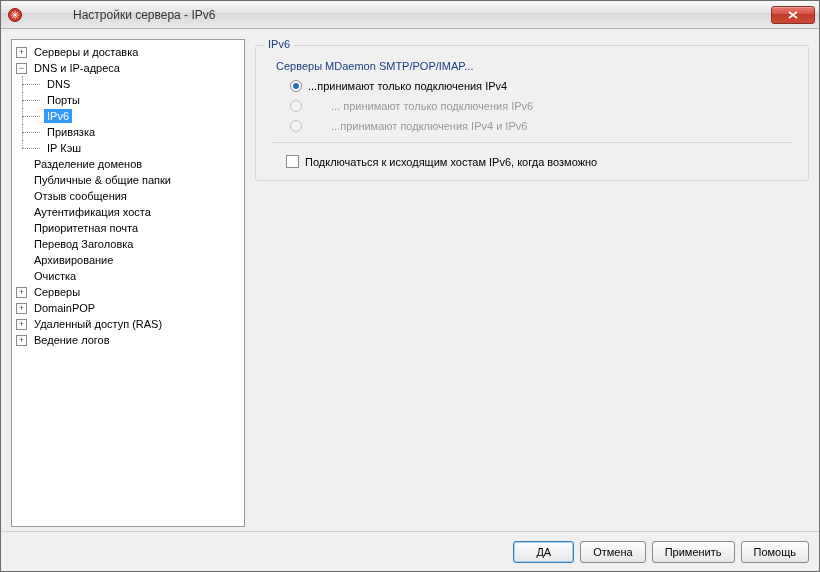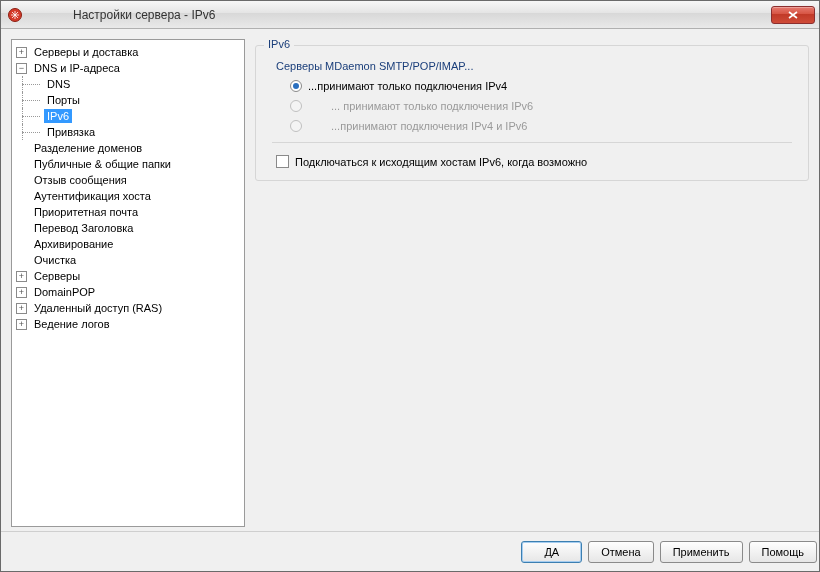--- a/index.html
+++ b/index.html
@@ -296,6 +296,12 @@
                   <div class="row">
                     <span class="dots-indent"></span>
                     <span class="label">Привязка</span>
+                  </div>
+                </li>
+                <li>
+                  <div class="row">
+                    <span class="dots-indent last"></span>
+                    <span class="label">IP Кэш</span>
                   </div>
                 </li>
               </ul>

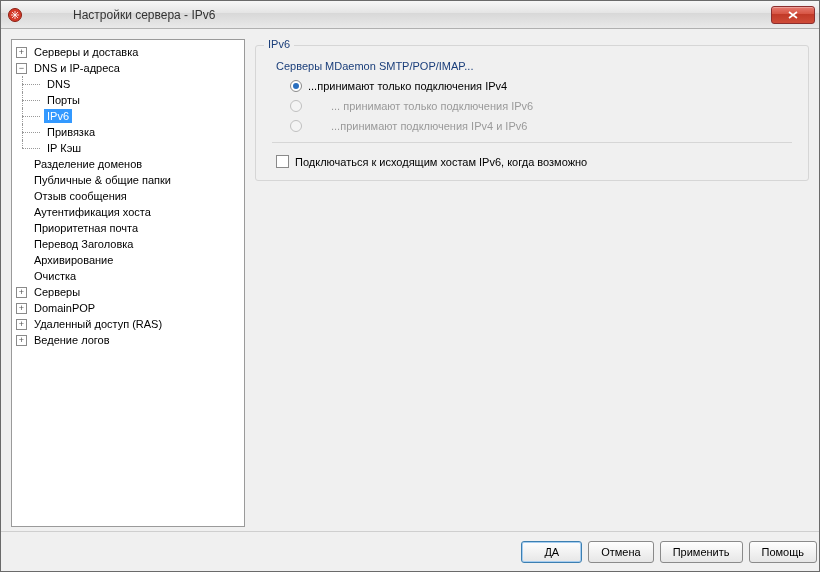--- a/index.html
+++ b/index.html
@@ -202,7 +202,7 @@
   .checkbox-row {
     display: flex;
     align-items: center;
-    margin-left: 8px;
+    margin-left: 18px;
   }
   .checkbox {
     width: 13px;

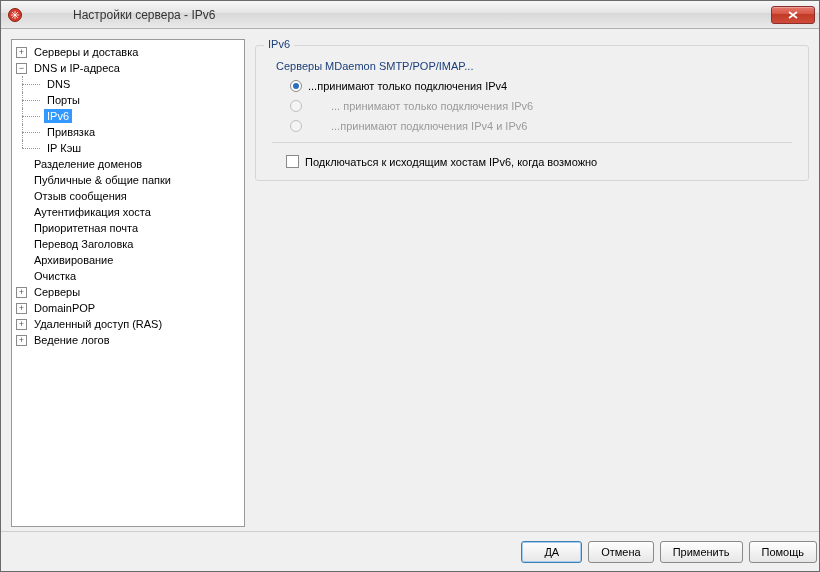--- a/index.html
+++ b/index.html
@@ -219,7 +219,7 @@
     display: flex;
     align-items: center;
     justify-content: flex-end;
-    padding: 0 2px;
+    padding: 0 10px;
     gap: 6px;
     background: #f0f0f0;
   }

